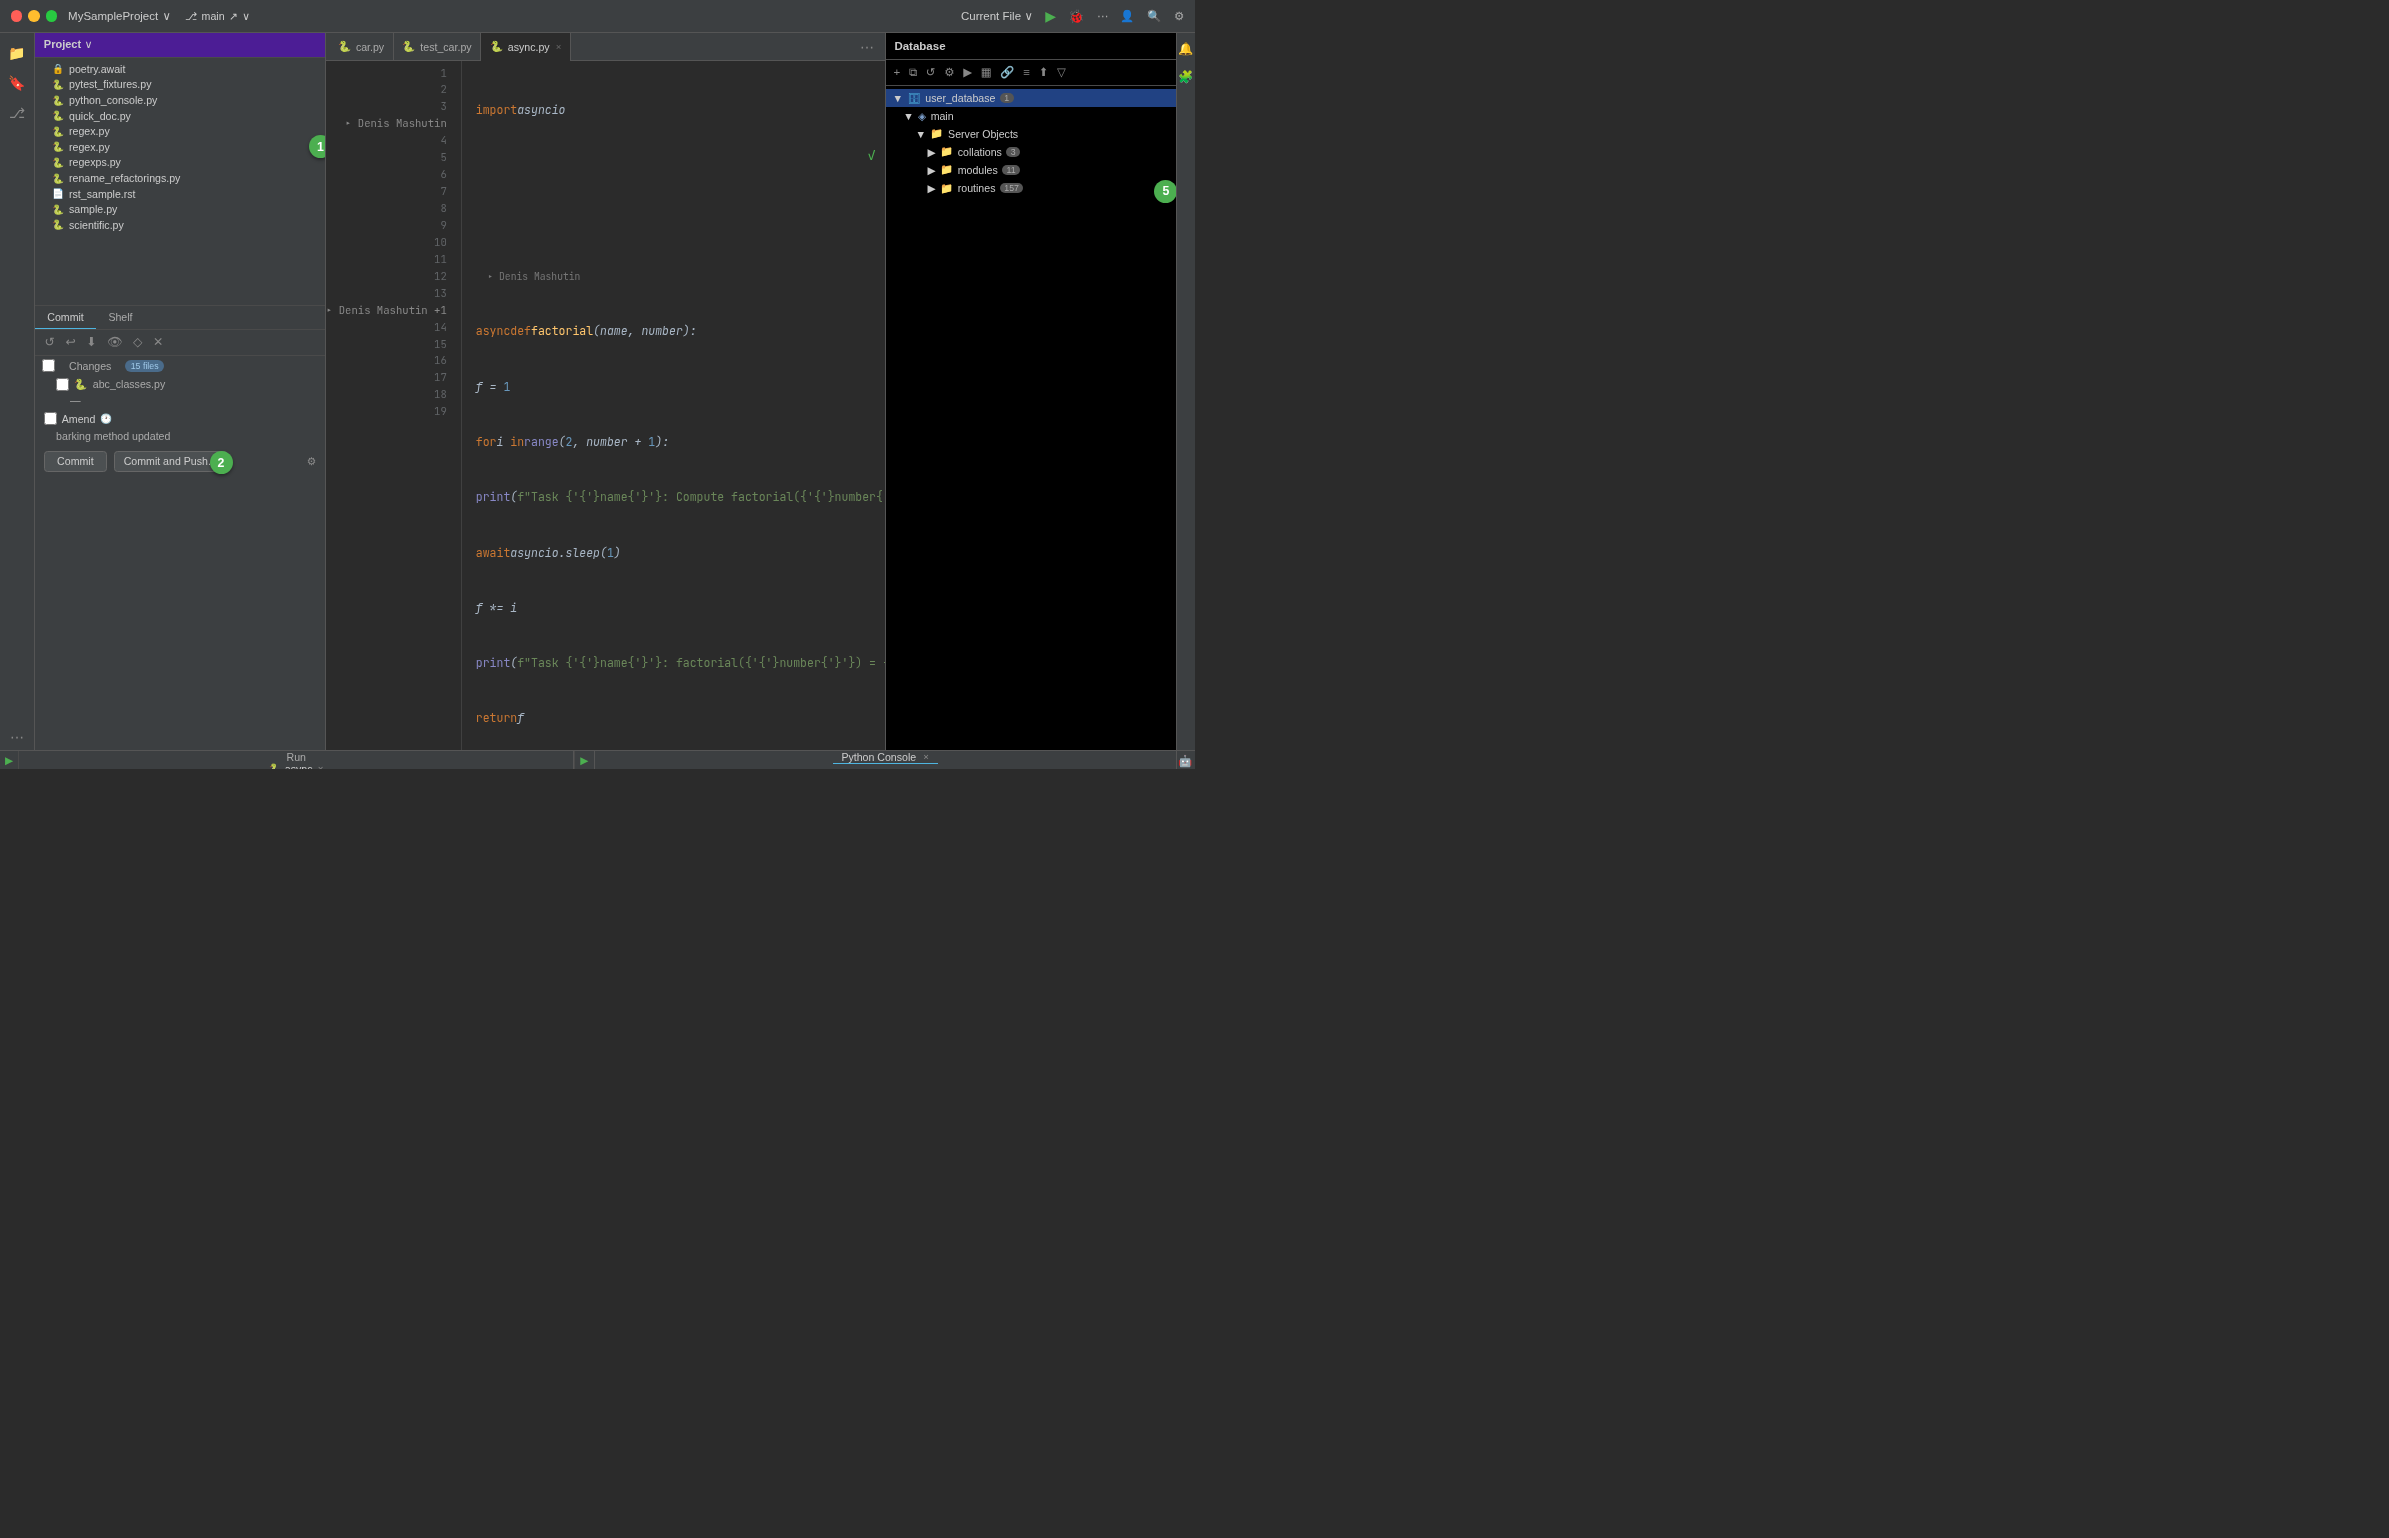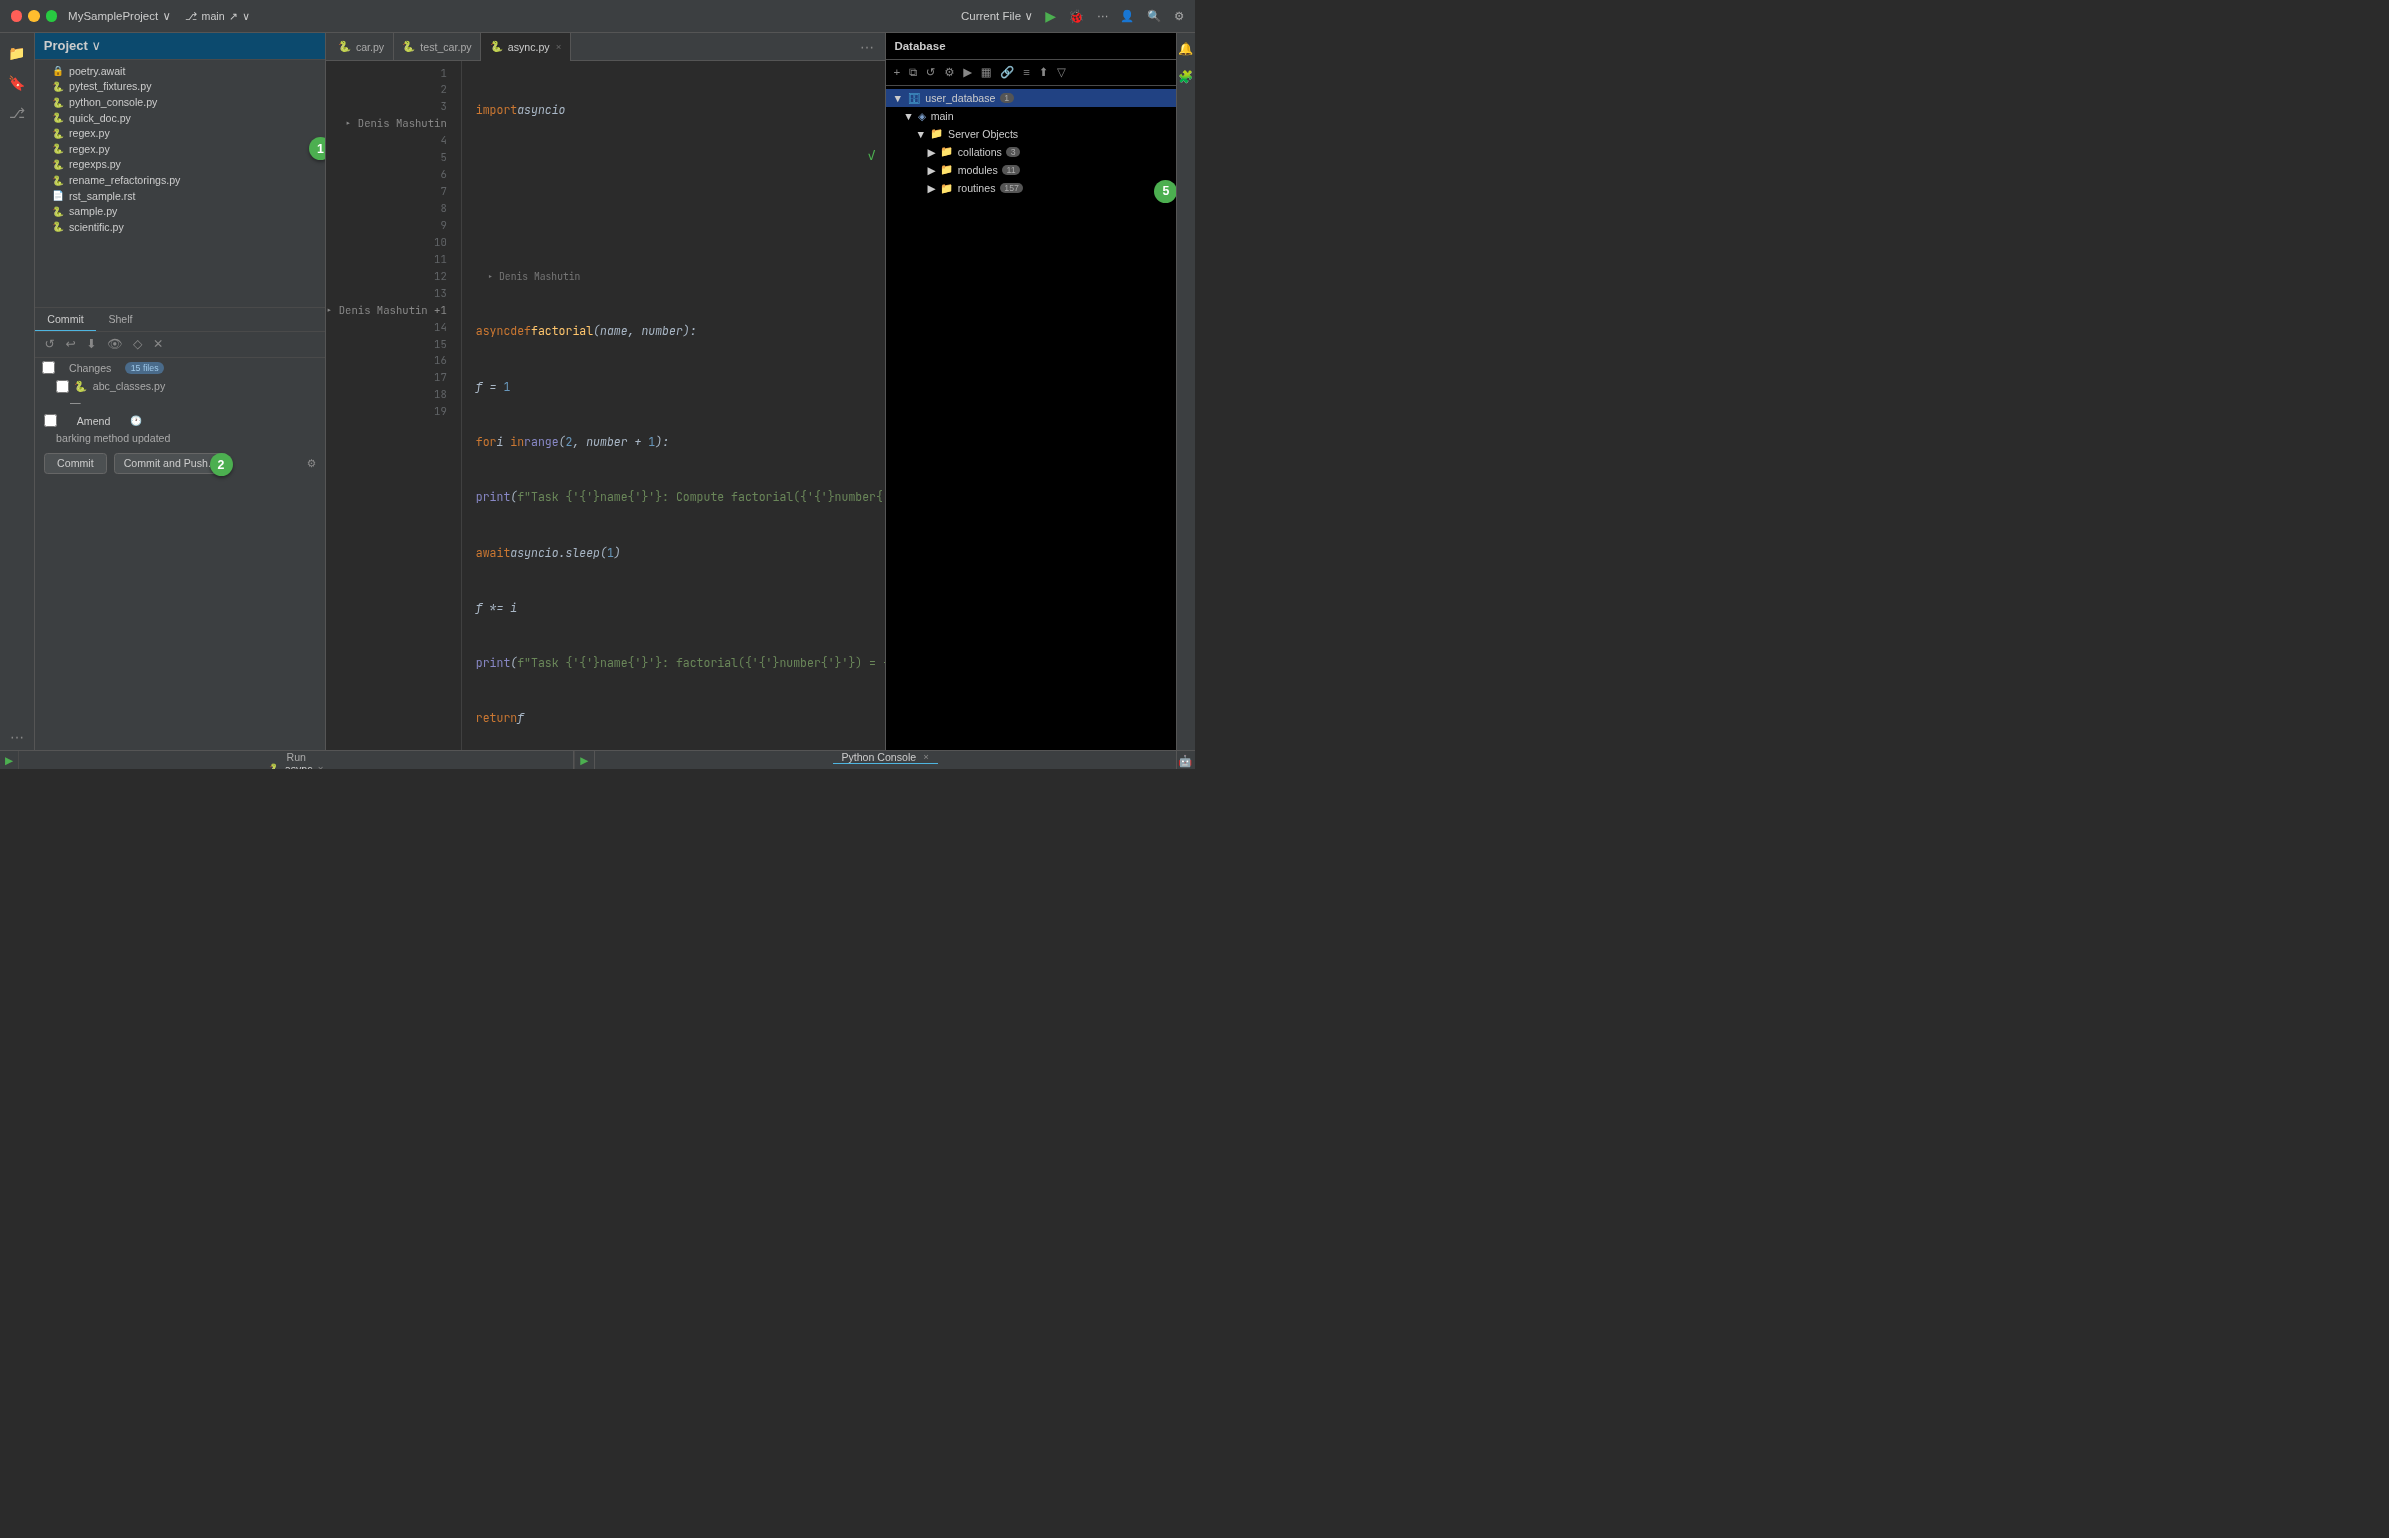--- a/index.html
+++ b/index.html
@@ -106,9 +106,9 @@
       display: flex;
       align-items: flex-start;
       padding: 5.3px 8.8px;
-      background: #0c4a6e;
+      background: #4c1d95;
       border-bottom: 0.9px solid #4a4a4a;
-      font-size: 13px;
+      font-size: 11px;
       color: #ccc;
     }
     .panel-header .title { font-weight: 600; margin-right: 3.5px; }

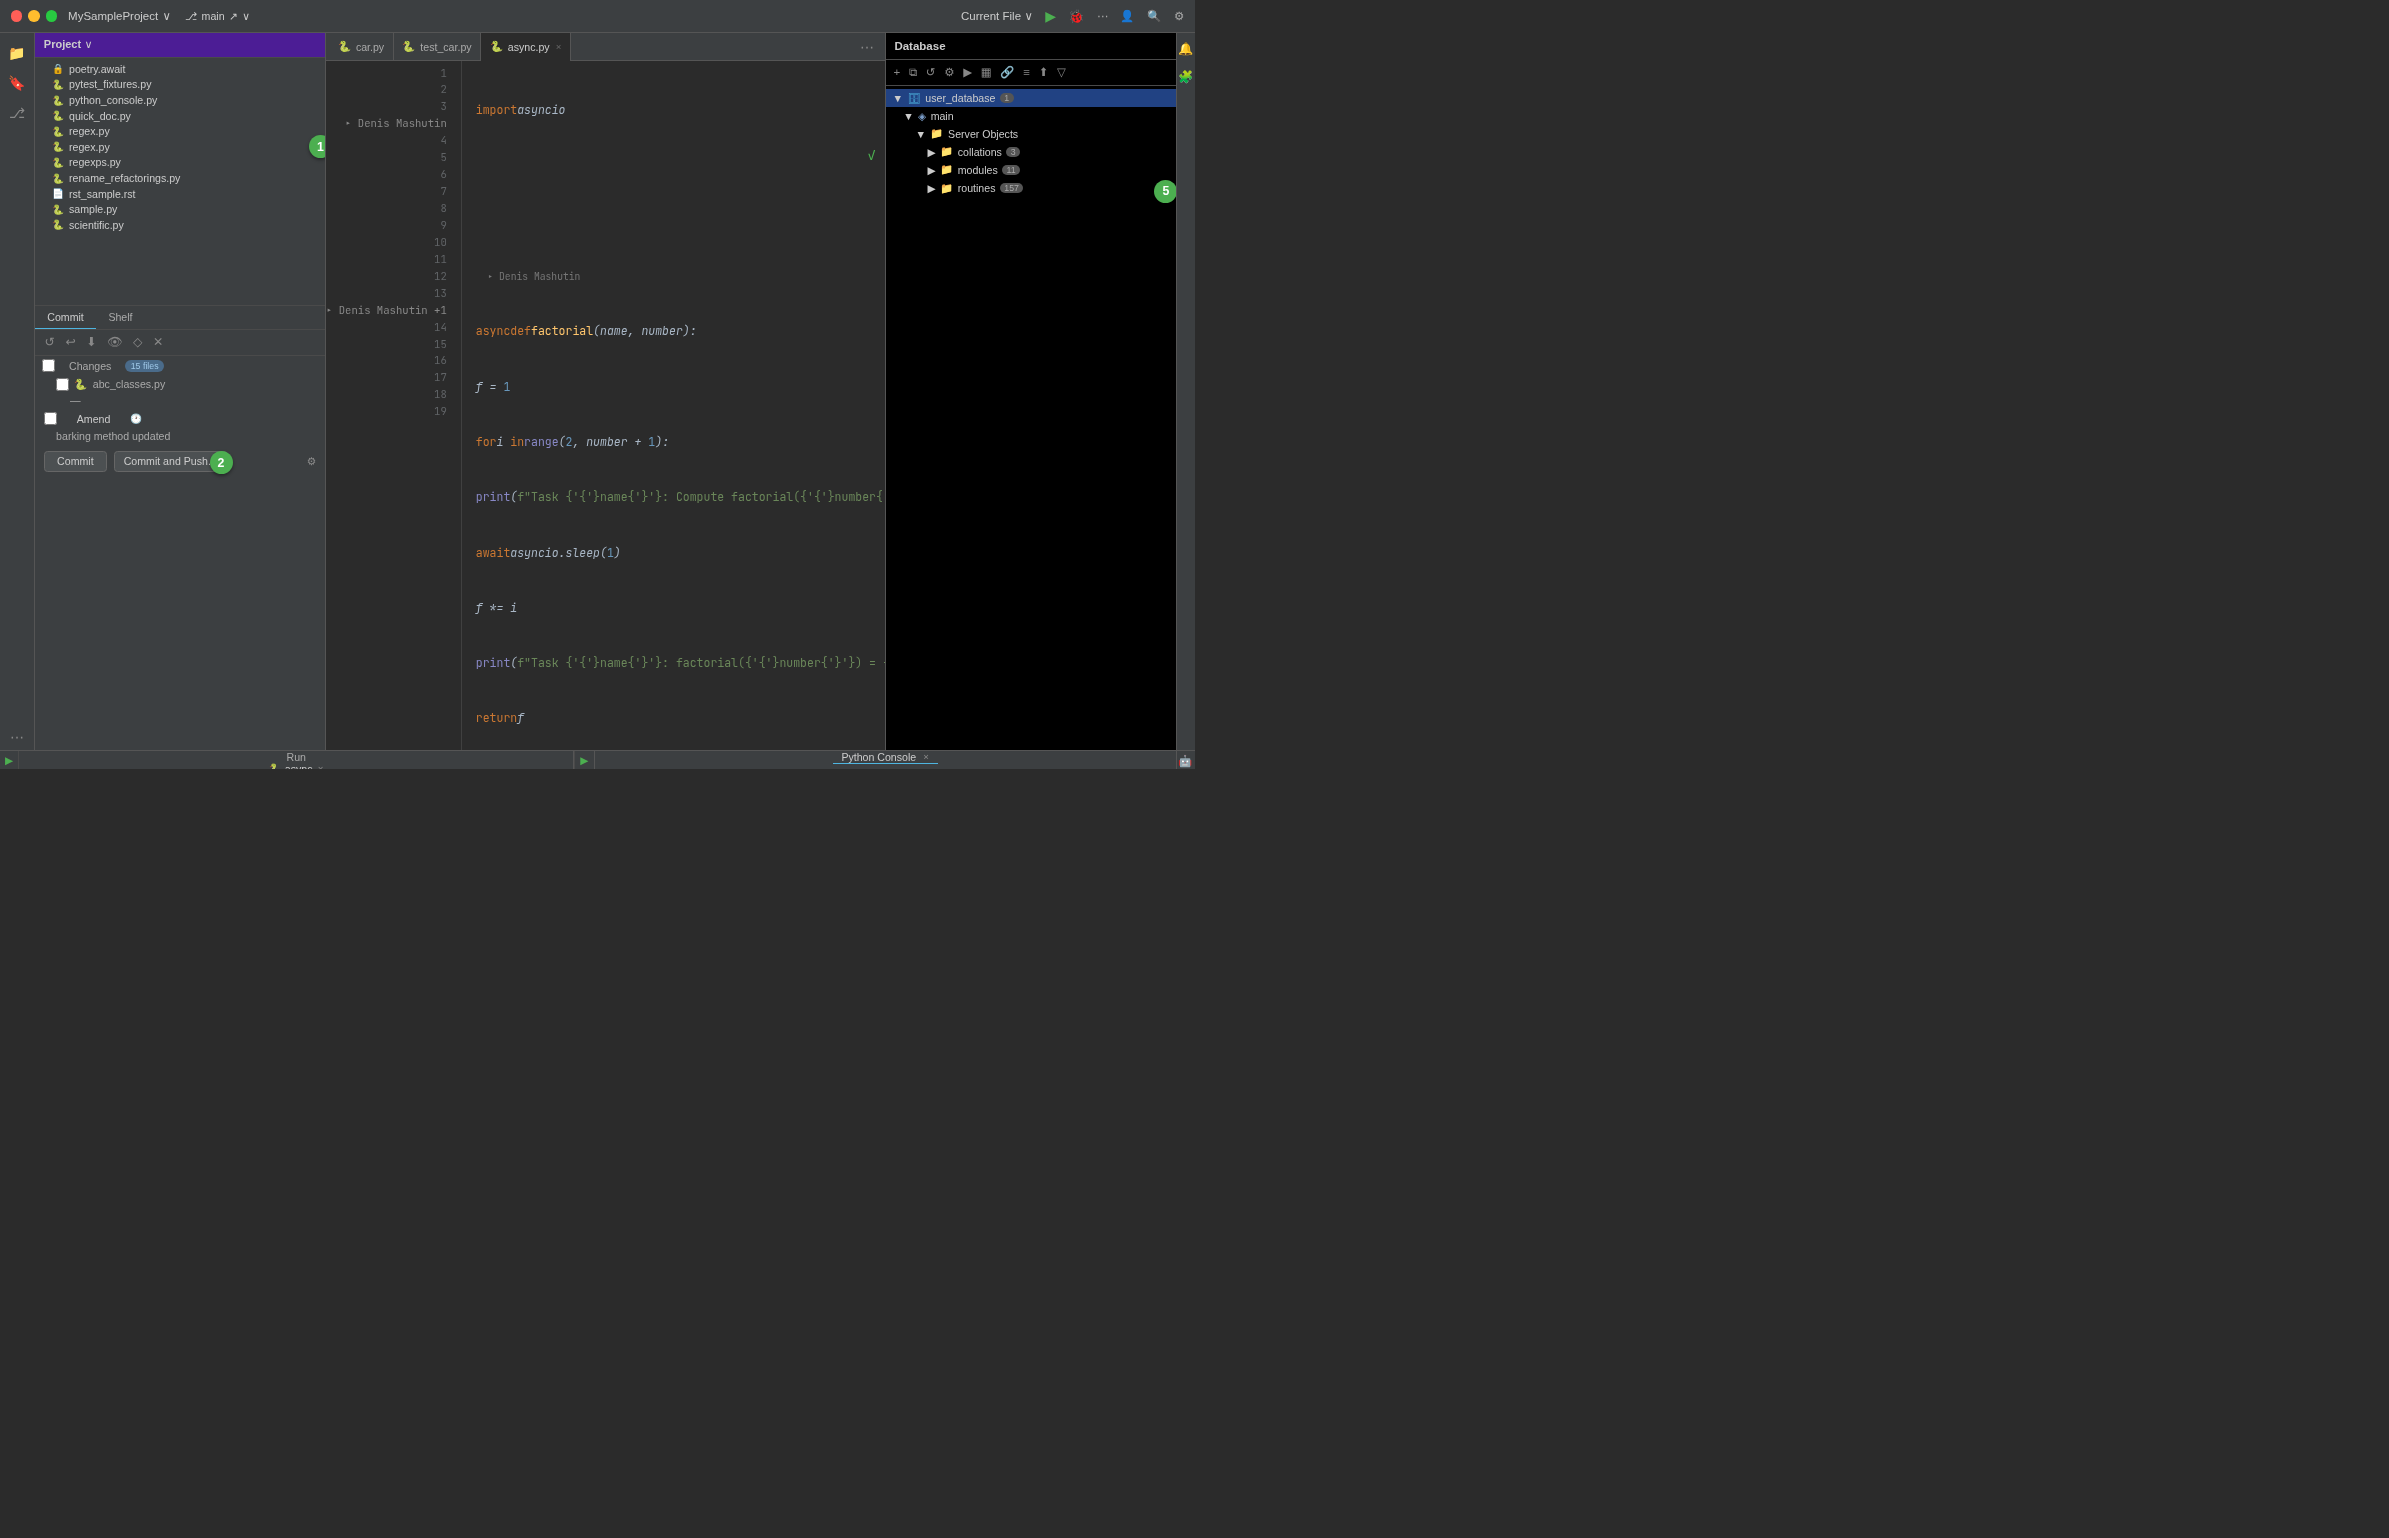--- a/index.html
+++ b/index.html
@@ -196,7 +196,7 @@
       display: flex;
       align-items: center;
       padding: 4.4px 8.8px;
-      gap: 20px;
+      gap: 5px;
       font-size: 10.6px;
       color: #ccc;
     }

